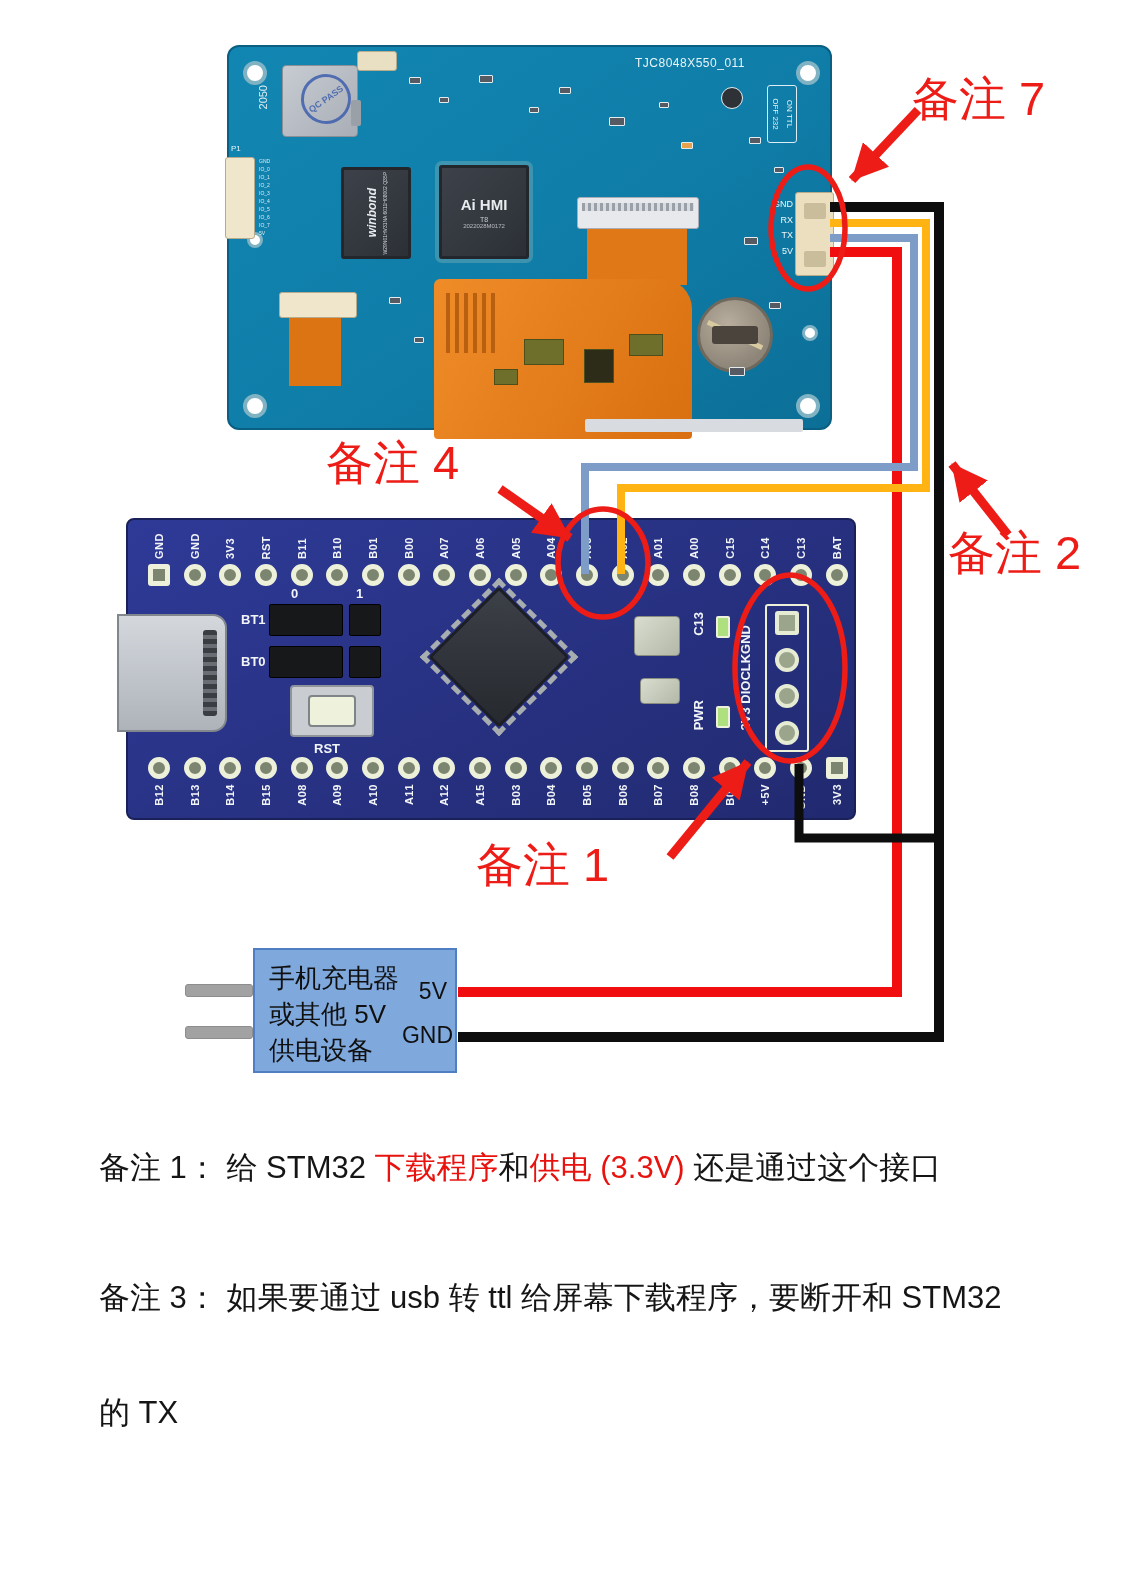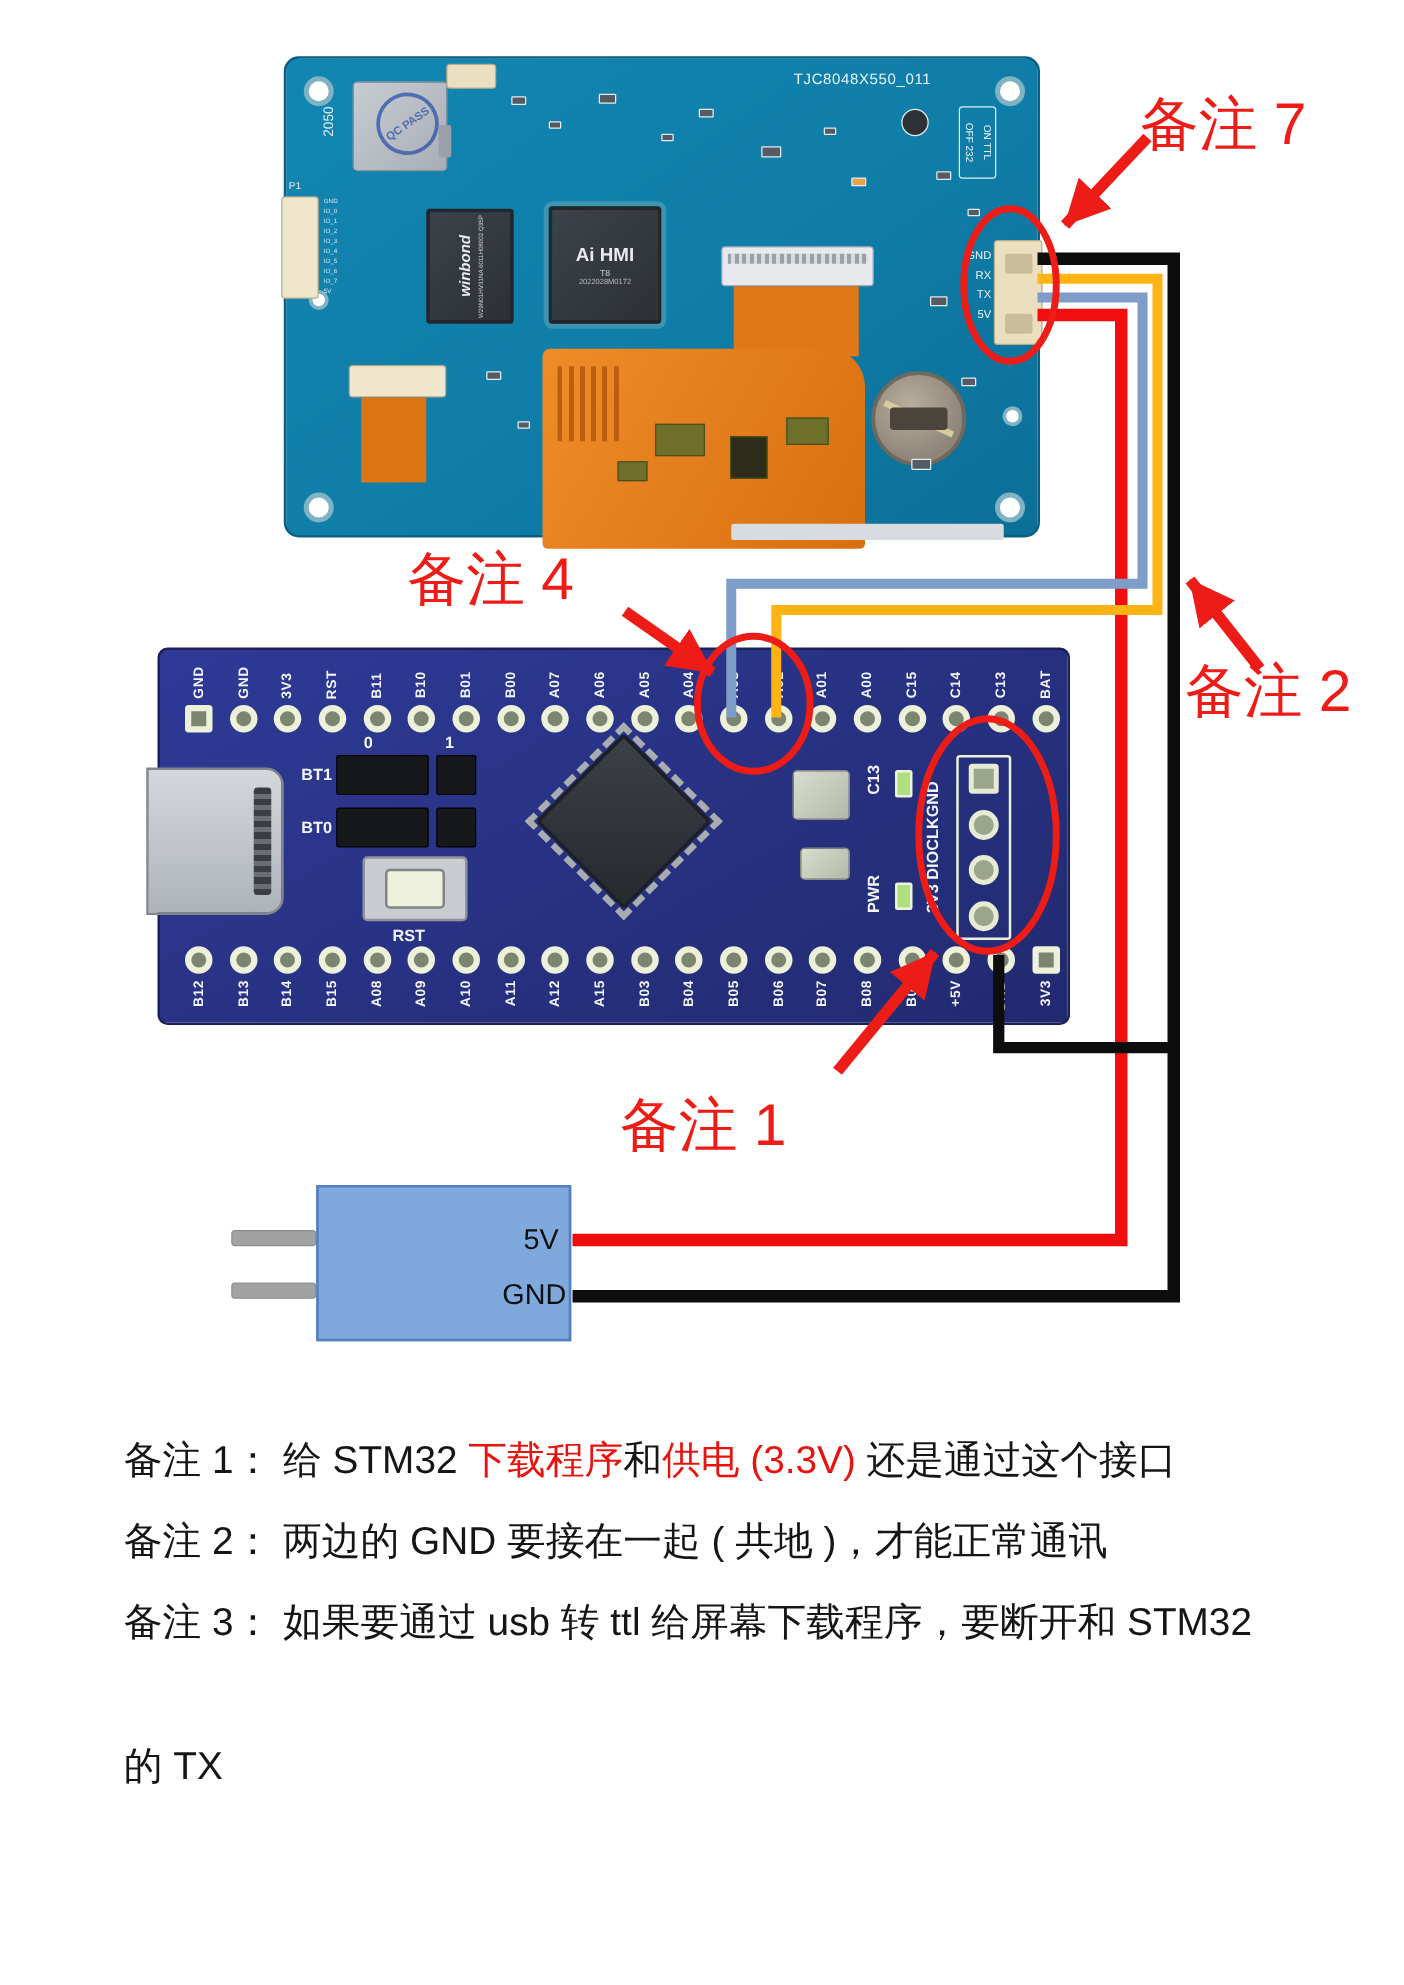--- a/index.html
+++ b/index.html
@@ -506,7 +506,7 @@
   <div class="callout" style="left:912px;top:68px;">备注 7</div>
   <div class="callout" style="left:948px;top:522px;">备注 2</div>
   <div class="callout" style="left:326px;top:432px;">备注 4</div>
-  <div class="callout" style="left:496px;top:834px;margin-top:35px;">备注 1</div>
+  <div class="callout" style="left:476px;top:834px;">备注 1</div>
 
   <div class="note" style="top:1143px;">
     <span>备注 1： 给 STM32 </span><span class="red">下载程序</span><span>和</span><span class="red">供电 (3.3V)</span><span> 还是通过这个接口</span>

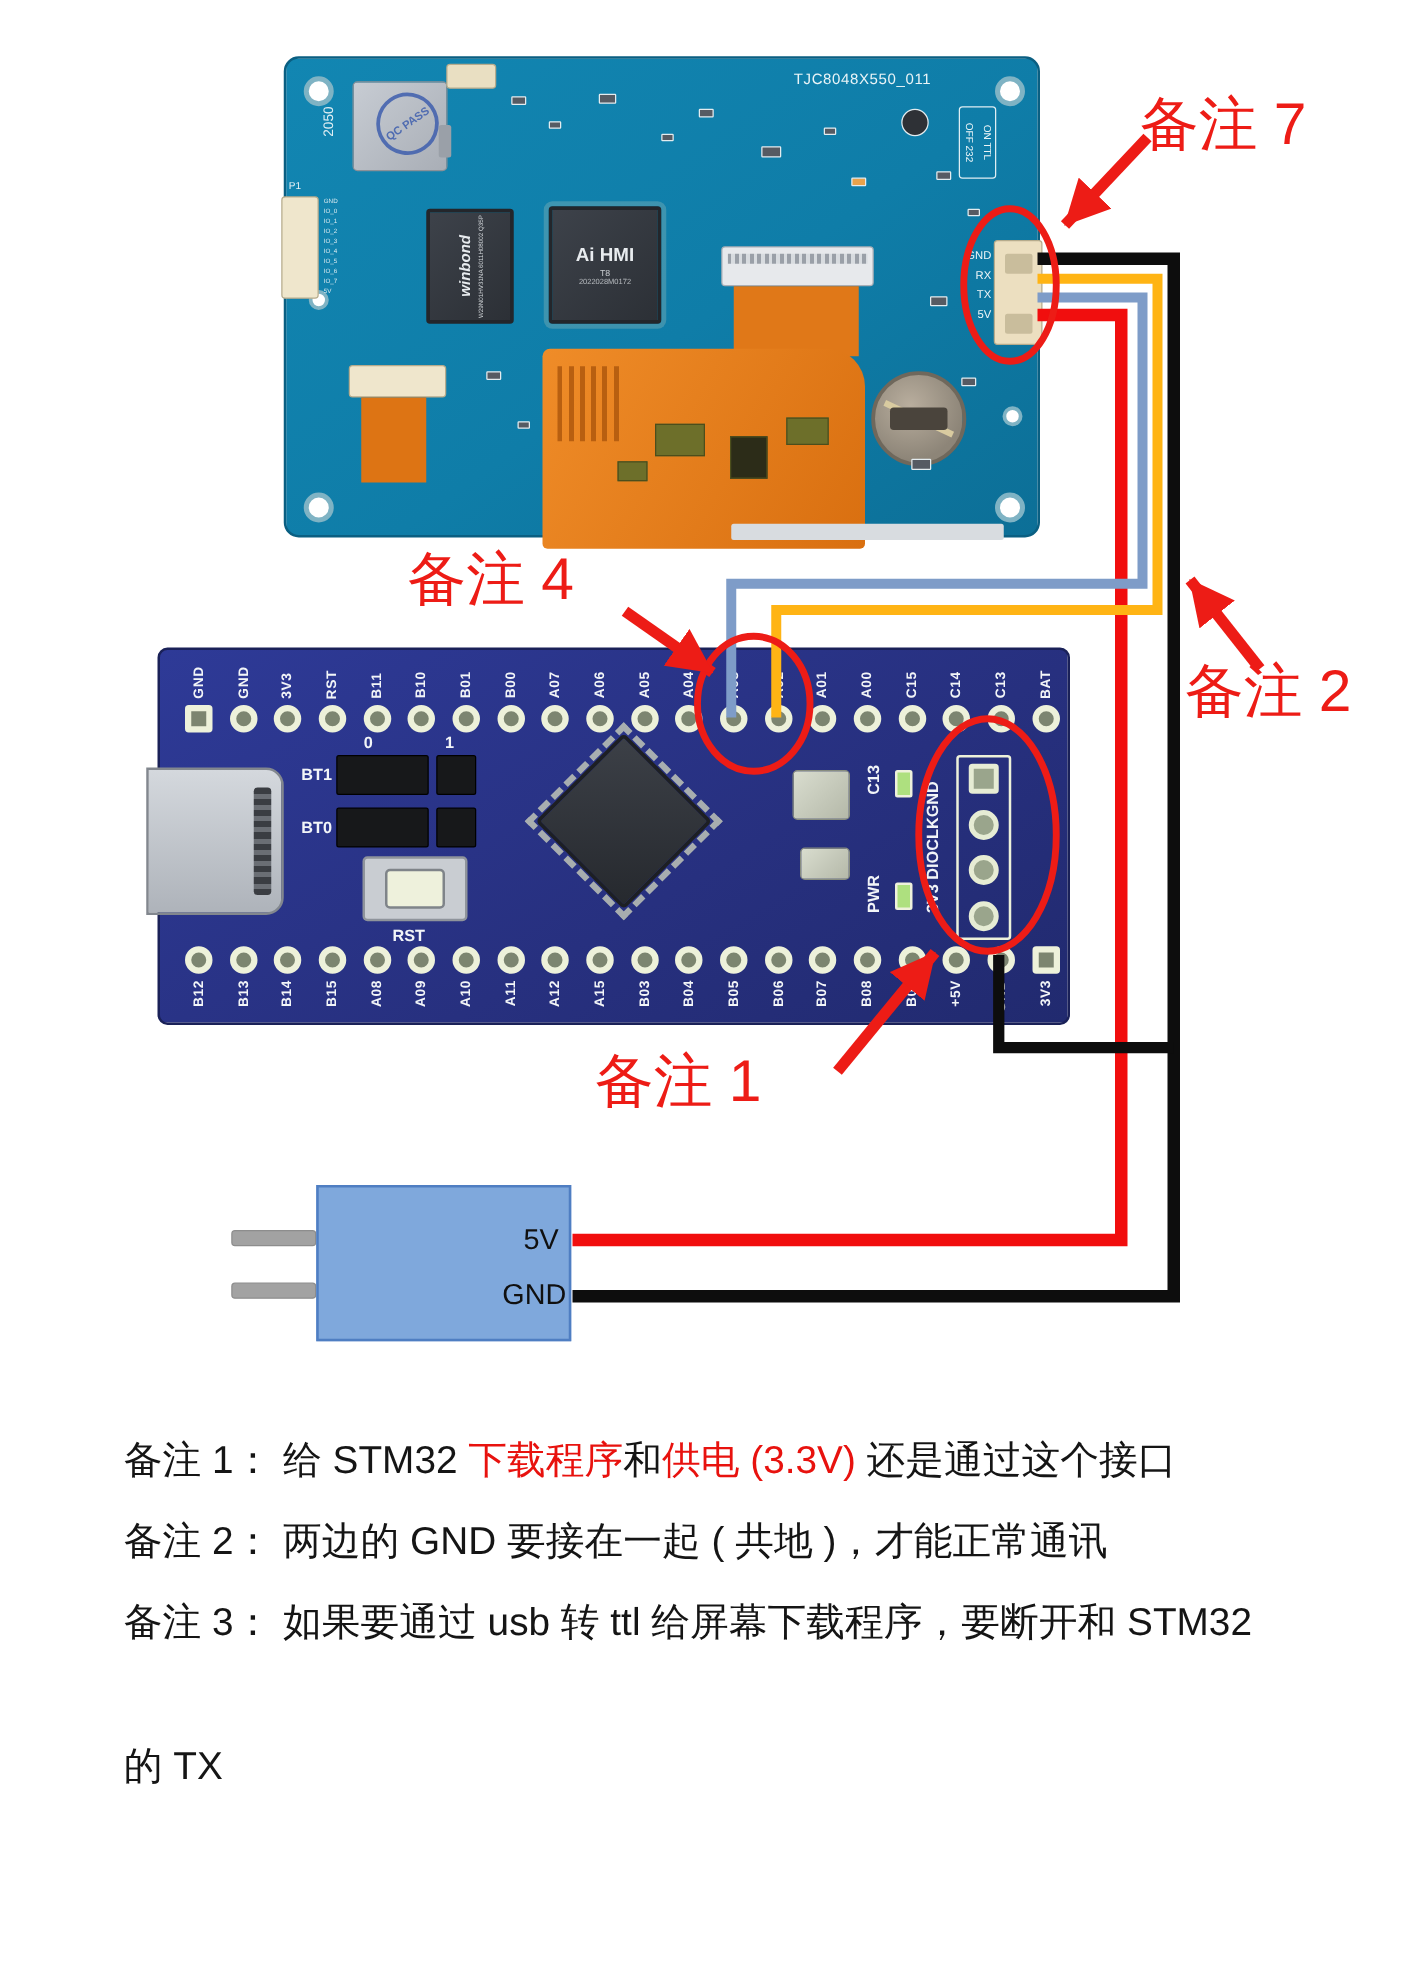--- a/index.html
+++ b/index.html
@@ -476,6 +476,11 @@
   <div class="prong" style="left:185px;top:984px;"></div>
   <div class="prong" style="left:185px;top:1026px;"></div>
   <div class="power-box">
+    <div class="power-title">
+      <div>手机充电器</div>
+      <div>或其他 5V</div>
+      <div>供电设备</div>
+    </div>
     <span class="power-pin" style="right:8px;top:28px;">5V</span>
     <span class="power-pin" style="right:2px;top:72px;">GND</span>
   </div>

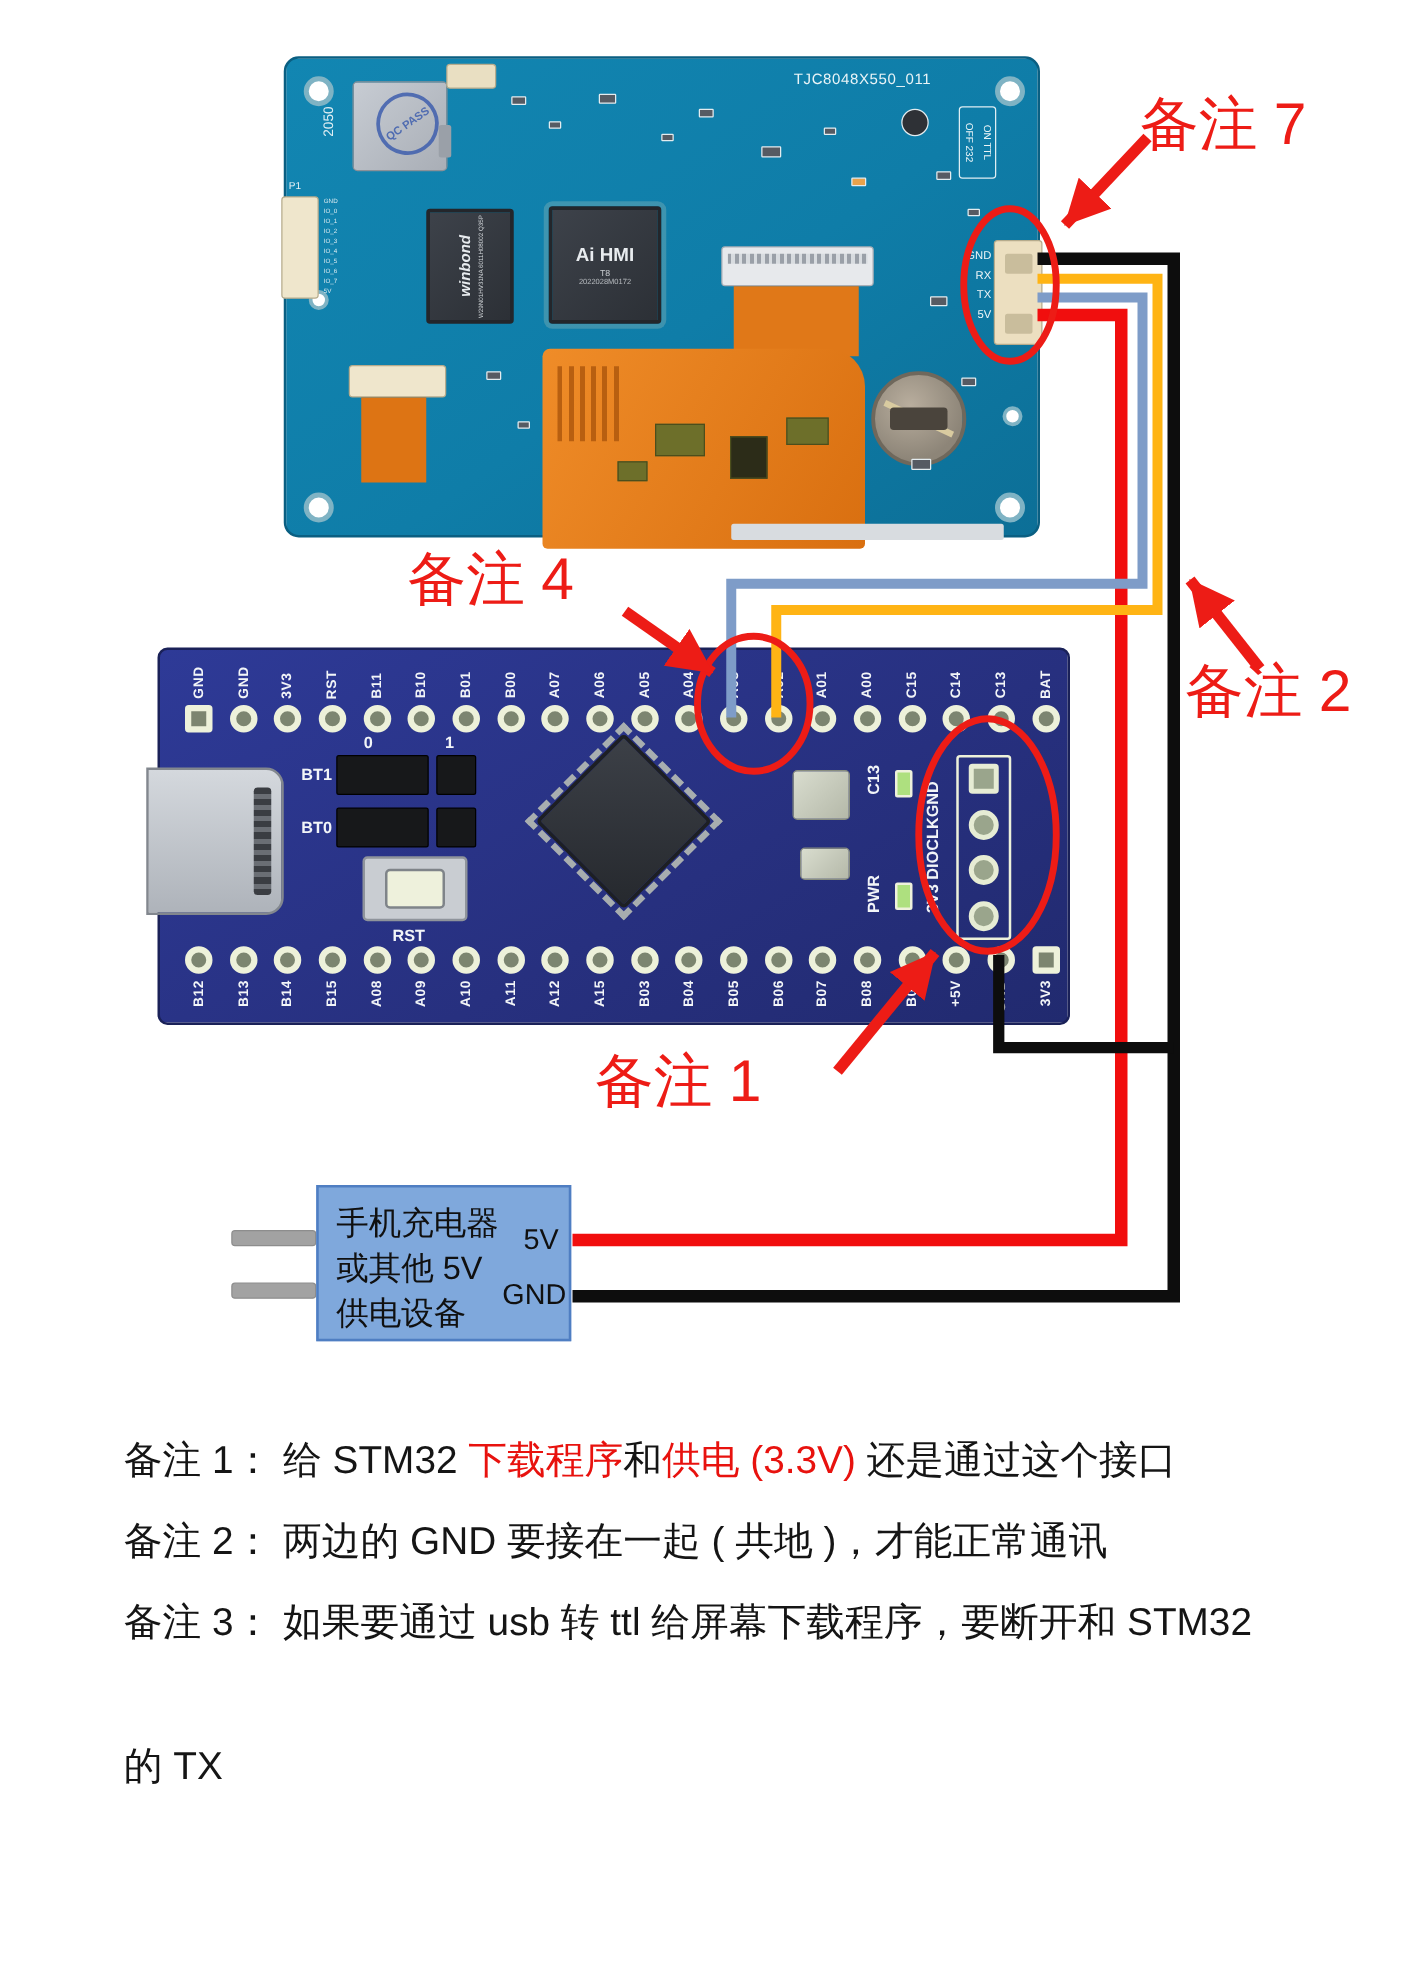--- a/index.html
+++ b/index.html
@@ -516,7 +516,6 @@
   <div class="note" style="top:1143px;">
     <span>备注 1： 给 STM32 </span><span class="red">下载程序</span><span>和</span><span class="red">供电 (3.3V)</span><span> 还是通过这个接口</span>
   </div>
-  <div class="note" style="top:1208px;">备注 2： 两边的 GND 要接在一起 ( 共地 )，才能正常通讯</div>
   <div class="note" style="top:1273px;">
     <div>备注 3： 如果要通过 usb 转 ttl 给屏幕下载程序，要断开和 STM32</div>
   </div>

